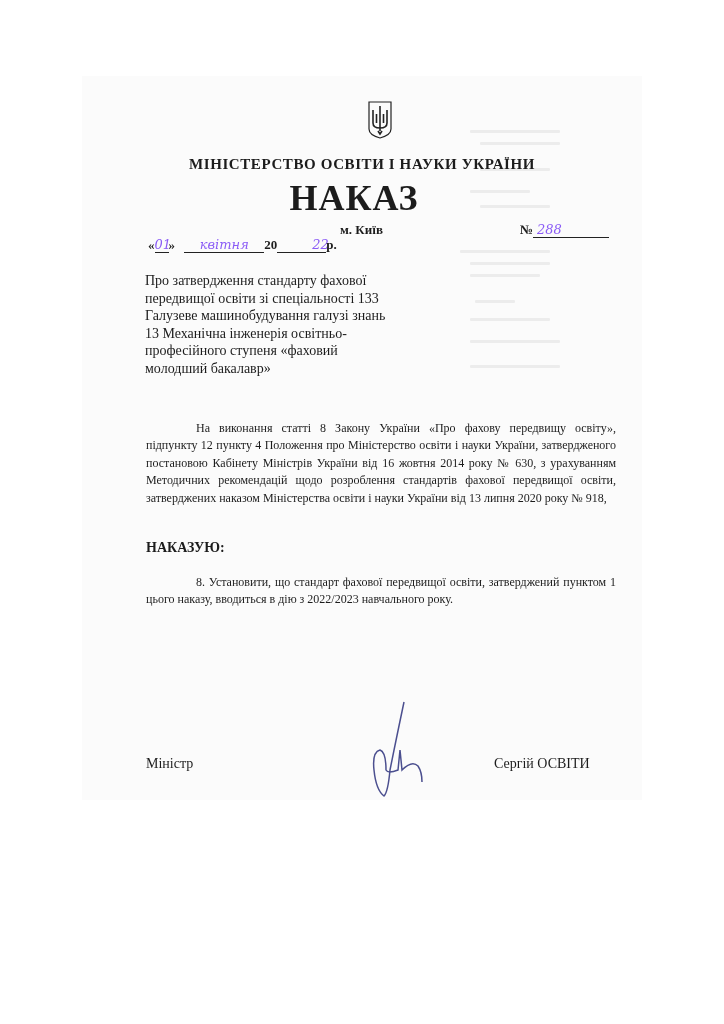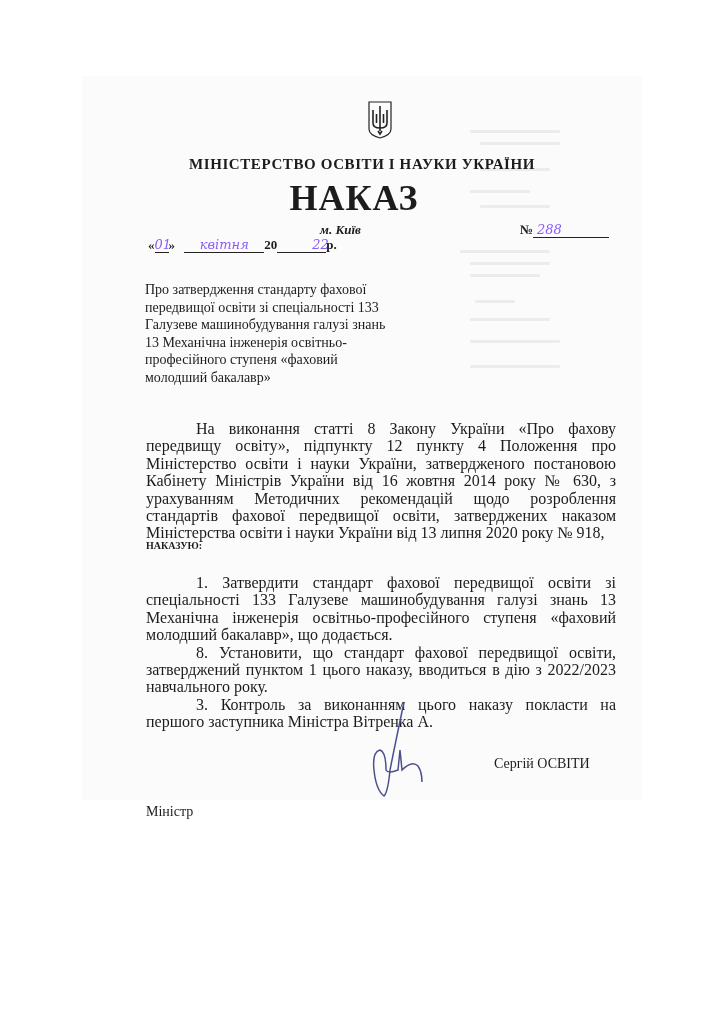--- a/index.html
+++ b/index.html
@@ -56,7 +56,7 @@
   <span>«</span><span class="hand uline" style="width:14px;">01</span><span>»</span>
   <span class="hand uline" style="width:80px;margin-left:6px;margin-top:16px;">квітня</span><span>20</span><span class="hand uline" style="width:14px;padding-left:35px;">22</span><span>р.</span>
 </div>
-<div class="abs dateline" style="left:320px;font-style:italic;">м. Київ</div>
+<div class="abs dateline" style="left:340px;">м. Київ</div>
 <div class="abs dateline" style="left:520px;">
   <span>№</span><span class="hand uline" style="width:72px;text-align:left;padding-left:4px;">288</span>
 </div>

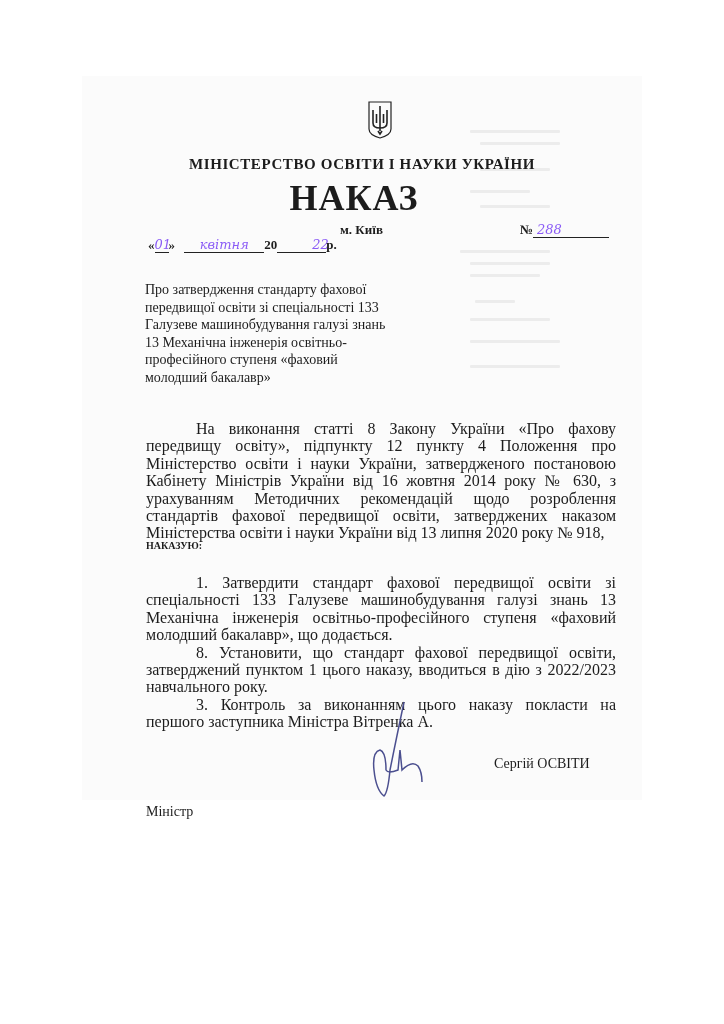--- a/index.html
+++ b/index.html
@@ -13,7 +13,7 @@
     .dateline { top: 222px; font-size: 13px; font-weight: bold; }
     .hand { font-family: "DejaVu Serif", serif; font-style: italic; font-weight: normal; color: #8b5cf6; }
     .uline { display: inline-block; border-bottom: 1px solid #222; text-align: center; line-height: 14px; }
-    .subject { left: 145px; top: 281px; width: 250px; font-size: 14px; line-height: 17.5px; }
+    .subject { left: 145px; top: 272px; width: 250px; font-size: 14px; line-height: 17.5px; }
     .para { left: 146px; width: 470px; font-size: 16px; line-height: 17.4px; text-align: justify; }
     .indent { text-indent: 50px; }
     .p-main { top: 420px; }

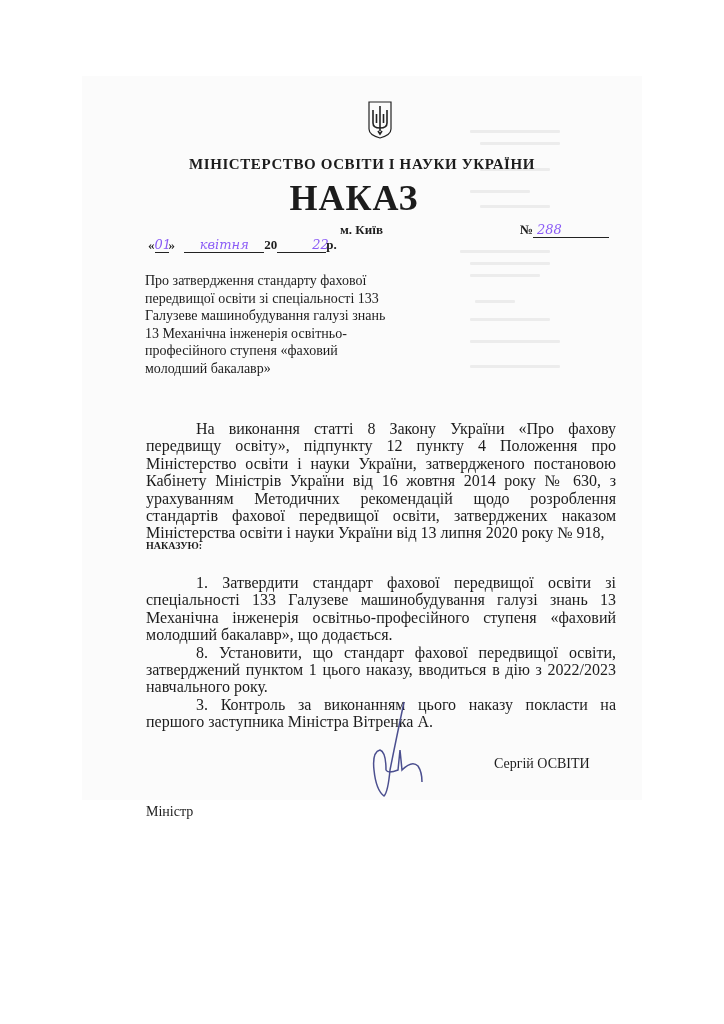--- a/index.html
+++ b/index.html
@@ -14,7 +14,7 @@
     .hand { font-family: "DejaVu Serif", serif; font-style: italic; font-weight: normal; color: #8b5cf6; }
     .uline { display: inline-block; border-bottom: 1px solid #222; text-align: center; line-height: 14px; }
     .subject { left: 145px; top: 272px; width: 250px; font-size: 14px; line-height: 17.5px; }
-    .para { left: 146px; width: 470px; font-size: 16px; line-height: 17.4px; text-align: justify; }
+    .para { left: 146px; width: 470px; font-size: 12px; line-height: 17.4px; text-align: justify; }
     .indent { text-indent: 50px; }
     .p-main { top: 420px; }
     .nakazuyu { left: 146px; top: 540px; font-weight: bold; font-size: 10px; }

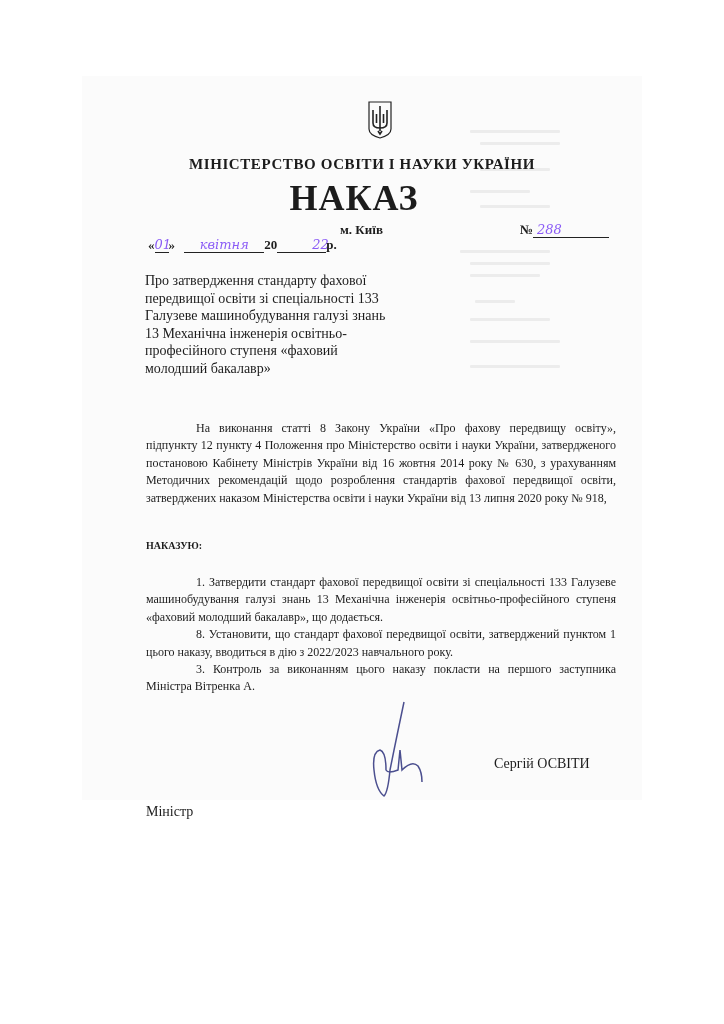--- a/index.html
+++ b/index.html
@@ -17,7 +17,7 @@
     .para { left: 146px; width: 470px; font-size: 12px; line-height: 17.4px; text-align: justify; }
     .indent { text-indent: 50px; }
     .p-main { top: 420px; }
-    .nakazuyu { left: 146px; top: 540px; font-weight: bold; font-size: 10px; }
+    .nakazuyu { left: 146px; top: 540px; font-weight: bold; font-size: 14px; }
     .items { top: 574px; }
     .items p { margin: 0; }
     .sig-left { left: 146px; top: 756px; font-size: 14px; margin-top: 48px; }

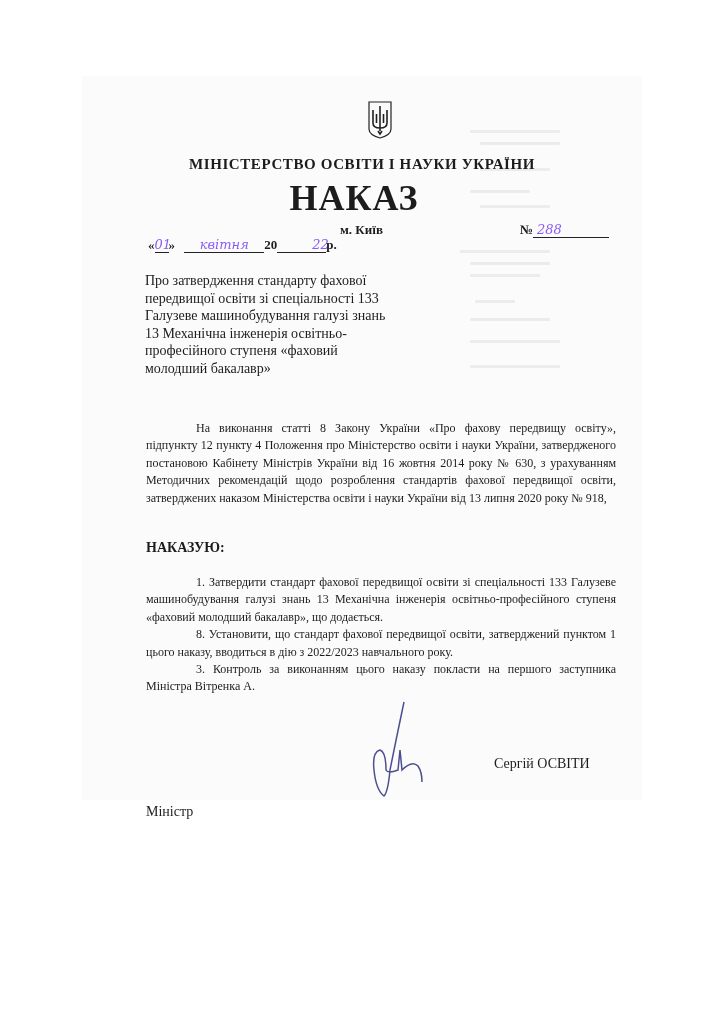--- a/index.html
+++ b/index.html
@@ -68,7 +68,6 @@
 <div class="abs nakazuyu">НАКАЗУЮ:</div>
 
 <div class="abs para items">
-  <p class="indent">1. Затвердити стандарт фахової передвищої освіти зі спеціальності 133 Галузеве машинобудування галузі знань 13 Механічна інженерія освітньо-професійного ступеня «фаховий молодший бакалавр», що додається.</p>
   <p class="indent">8. Установити, що стандарт фахової передвищої освіти, затверджений пунктом 1 цього наказу, вводиться в дію з 2022/2023 навчального року.</p>
   <p class="indent">3. Контроль за виконанням цього наказу покласти на першого заступника Міністра Вітренка А.</p>
 </div>

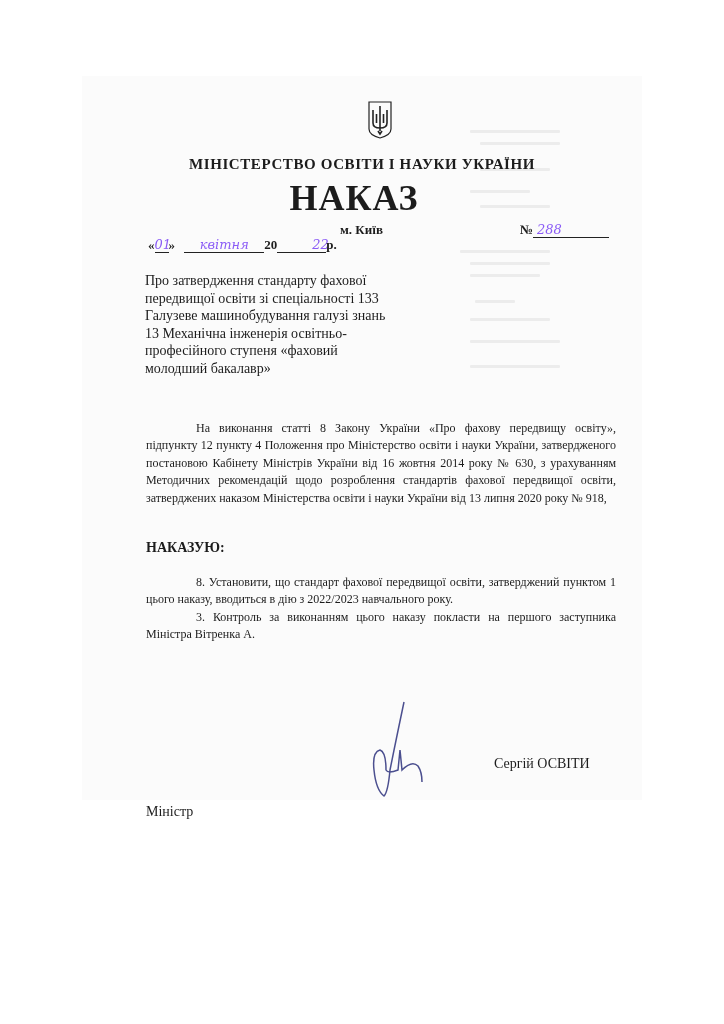--- a/index.html
+++ b/index.html
@@ -69,7 +69,6 @@
 
 <div class="abs para items">
   <p class="indent">8. Установити, що стандарт фахової передвищої освіти, затверджений пунктом 1 цього наказу, вводиться в дію з 2022/2023 навчального року.</p>
-  <p class="indent">3. Контроль за виконанням цього наказу покласти на першого заступника Міністра Вітренка А.</p>
 </div>
 
 <div class="abs sig-left">Міністр</div>

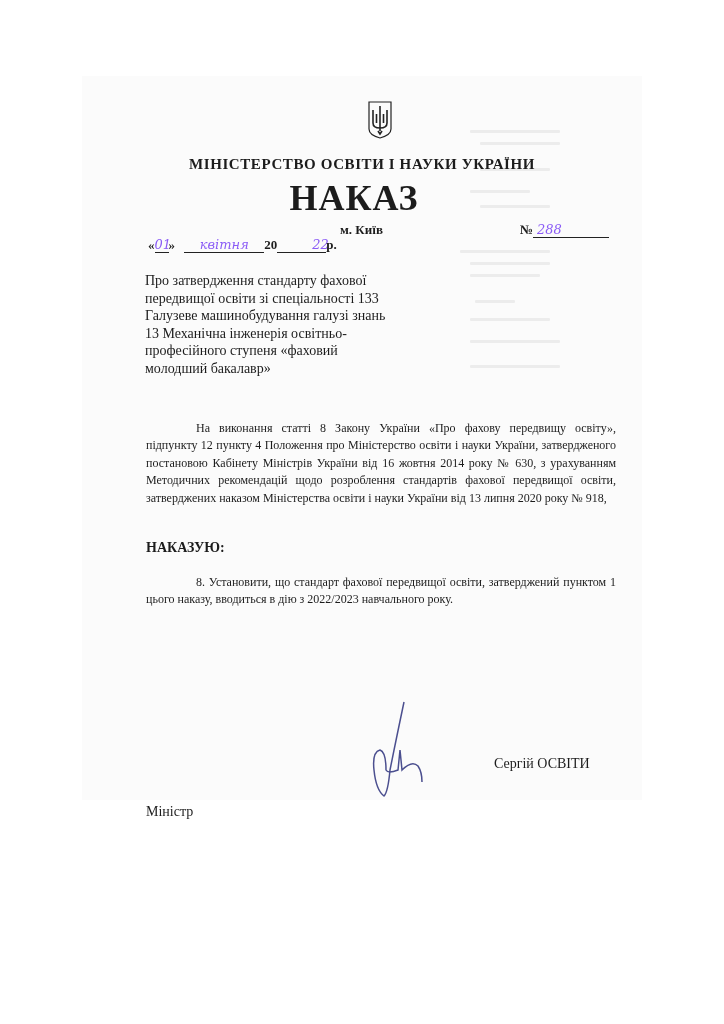--- a/index.html
+++ b/index.html
@@ -20,7 +20,7 @@
     .nakazuyu { left: 146px; top: 540px; font-weight: bold; font-size: 14px; }
     .items { top: 574px; }
     .items p { margin: 0; }
-    .sig-left { left: 146px; top: 756px; font-size: 14px; margin-top: 48px; }
+    .sig-left { left: 146px; top: 756px; font-size: 14px; }
     .sig-right { left: 494px; top: 756px; font-size: 14px; }
     .signature { left: 360px; top: 700px; width: 80px; height: 100px; }
   </style>

